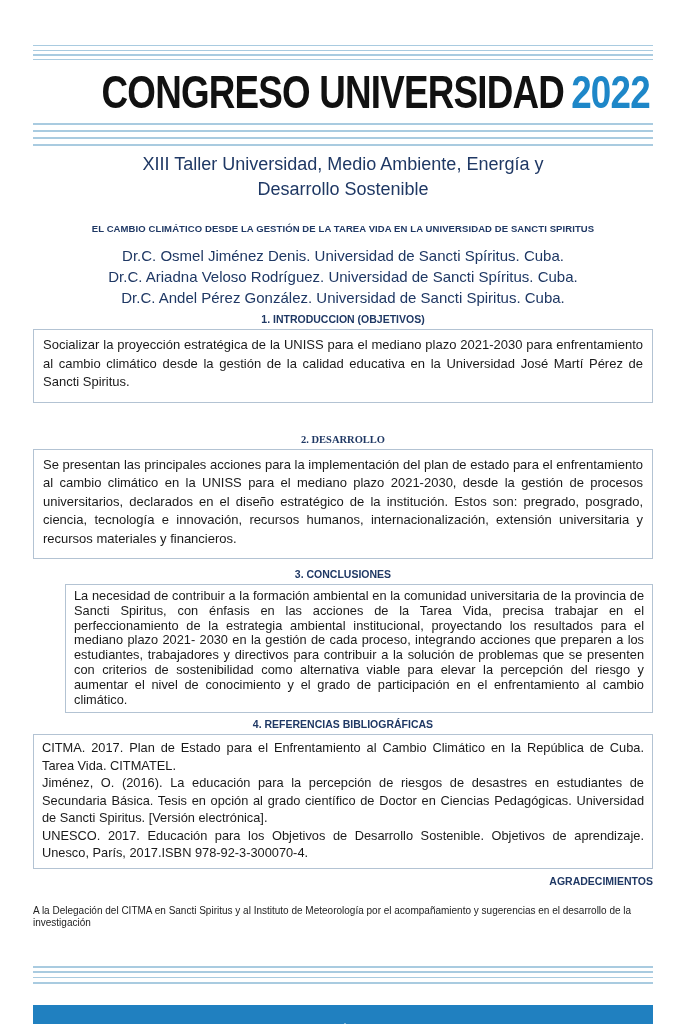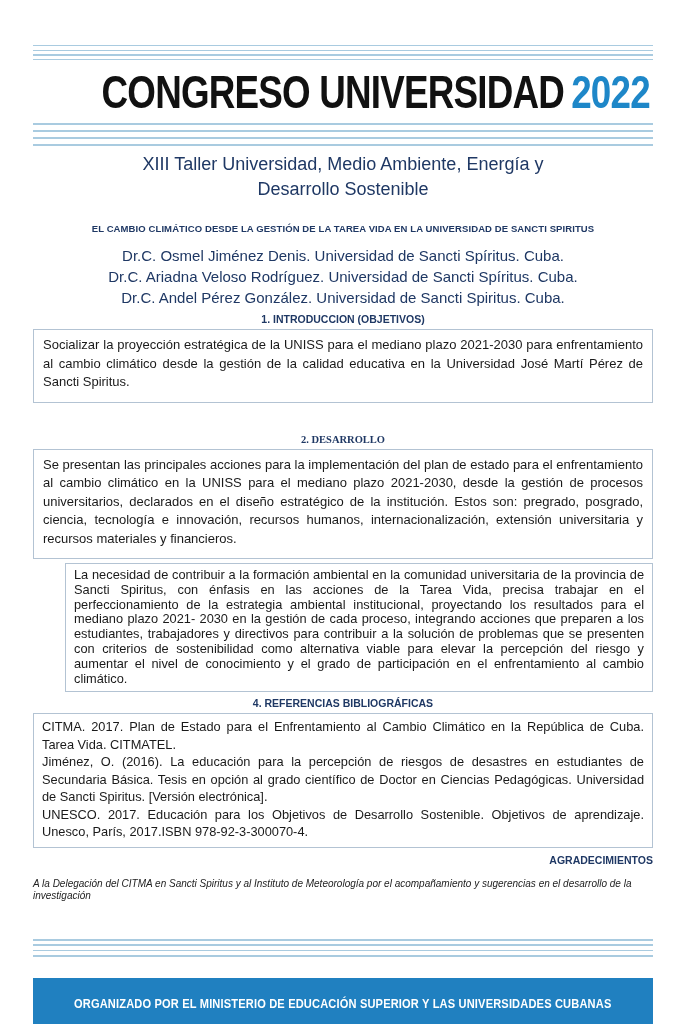--- a/index.html
+++ b/index.html
@@ -164,6 +164,7 @@
     <p>Se presentan las principales acciones para la implementación del plan de estado para el enfrentamiento al cambio climático en la UNISS para el mediano plazo 2021-2030, desde la gestión de procesos universitarios, declarados en el diseño estratégico de la institución. Estos son: pregrado, posgrado, ciencia, tecnología e innovación, recursos humanos, internacionalización, extensión universitaria y recursos materiales y financieros.</p>
   </div>
 
+  <div class="section-heading mt-md">3. CONCLUSIONES</div>
   <div class="box body-b">
     <p>La necesidad de contribuir a la formación ambiental en la comunidad universitaria de la provincia de Sancti Spiritus, con énfasis en las acciones de la Tarea Vida, precisa trabajar en el perfeccionamiento de la estrategia ambiental institucional, proyectando los resultados para el mediano plazo 2021- 2030 en la gestión de cada proceso, integrando acciones que preparen a los estudiantes, trabajadores y directivos para contribuir a la solución de problemas que se presenten con criterios de sostenibilidad como alternativa viable para elevar la percepción del riesgo y aumentar el nivel de conocimiento y el grado de participación en el enfrentamiento al cambio climático.</p>
   </div>

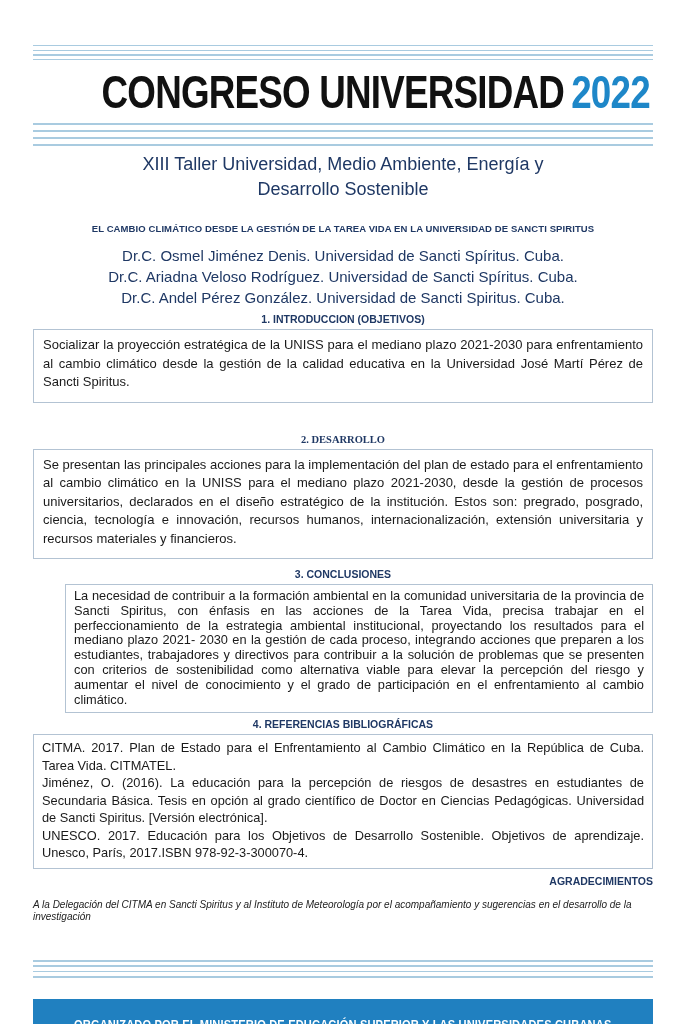--- a/index.html
+++ b/index.html
@@ -95,12 +95,11 @@
     font-weight:700;
   }
   .ack-body{
-    margin-top:12px;
+    margin-top:18px;
     color:#222222;
     font-size:10px;
     line-height:12.5px;
     text-align:left;
-    font-style:italic;
   }
   .footer-bar{
     margin-top:18px;

